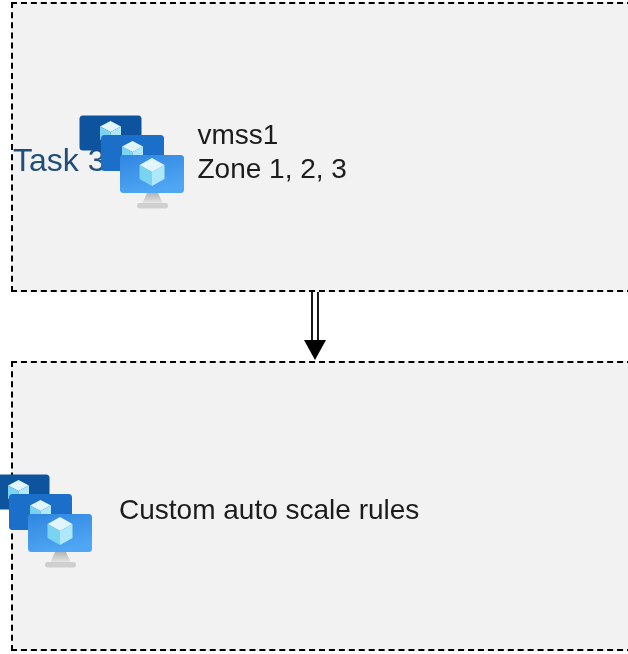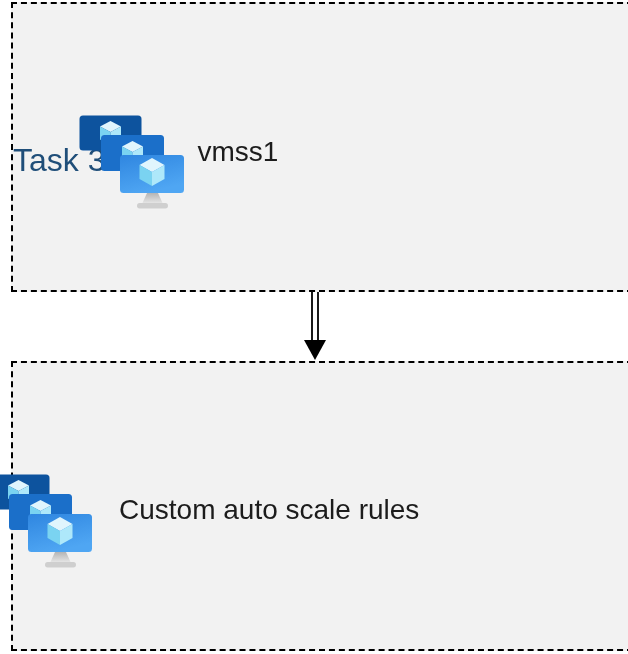--- a/index.html
+++ b/index.html
@@ -103,6 +103,7 @@
 
   <div class="panel-label label-block-top">
     <div>vmss1</div>
+    <div>Zone 1, 2, 3</div>
   </div>
 </div>
 

